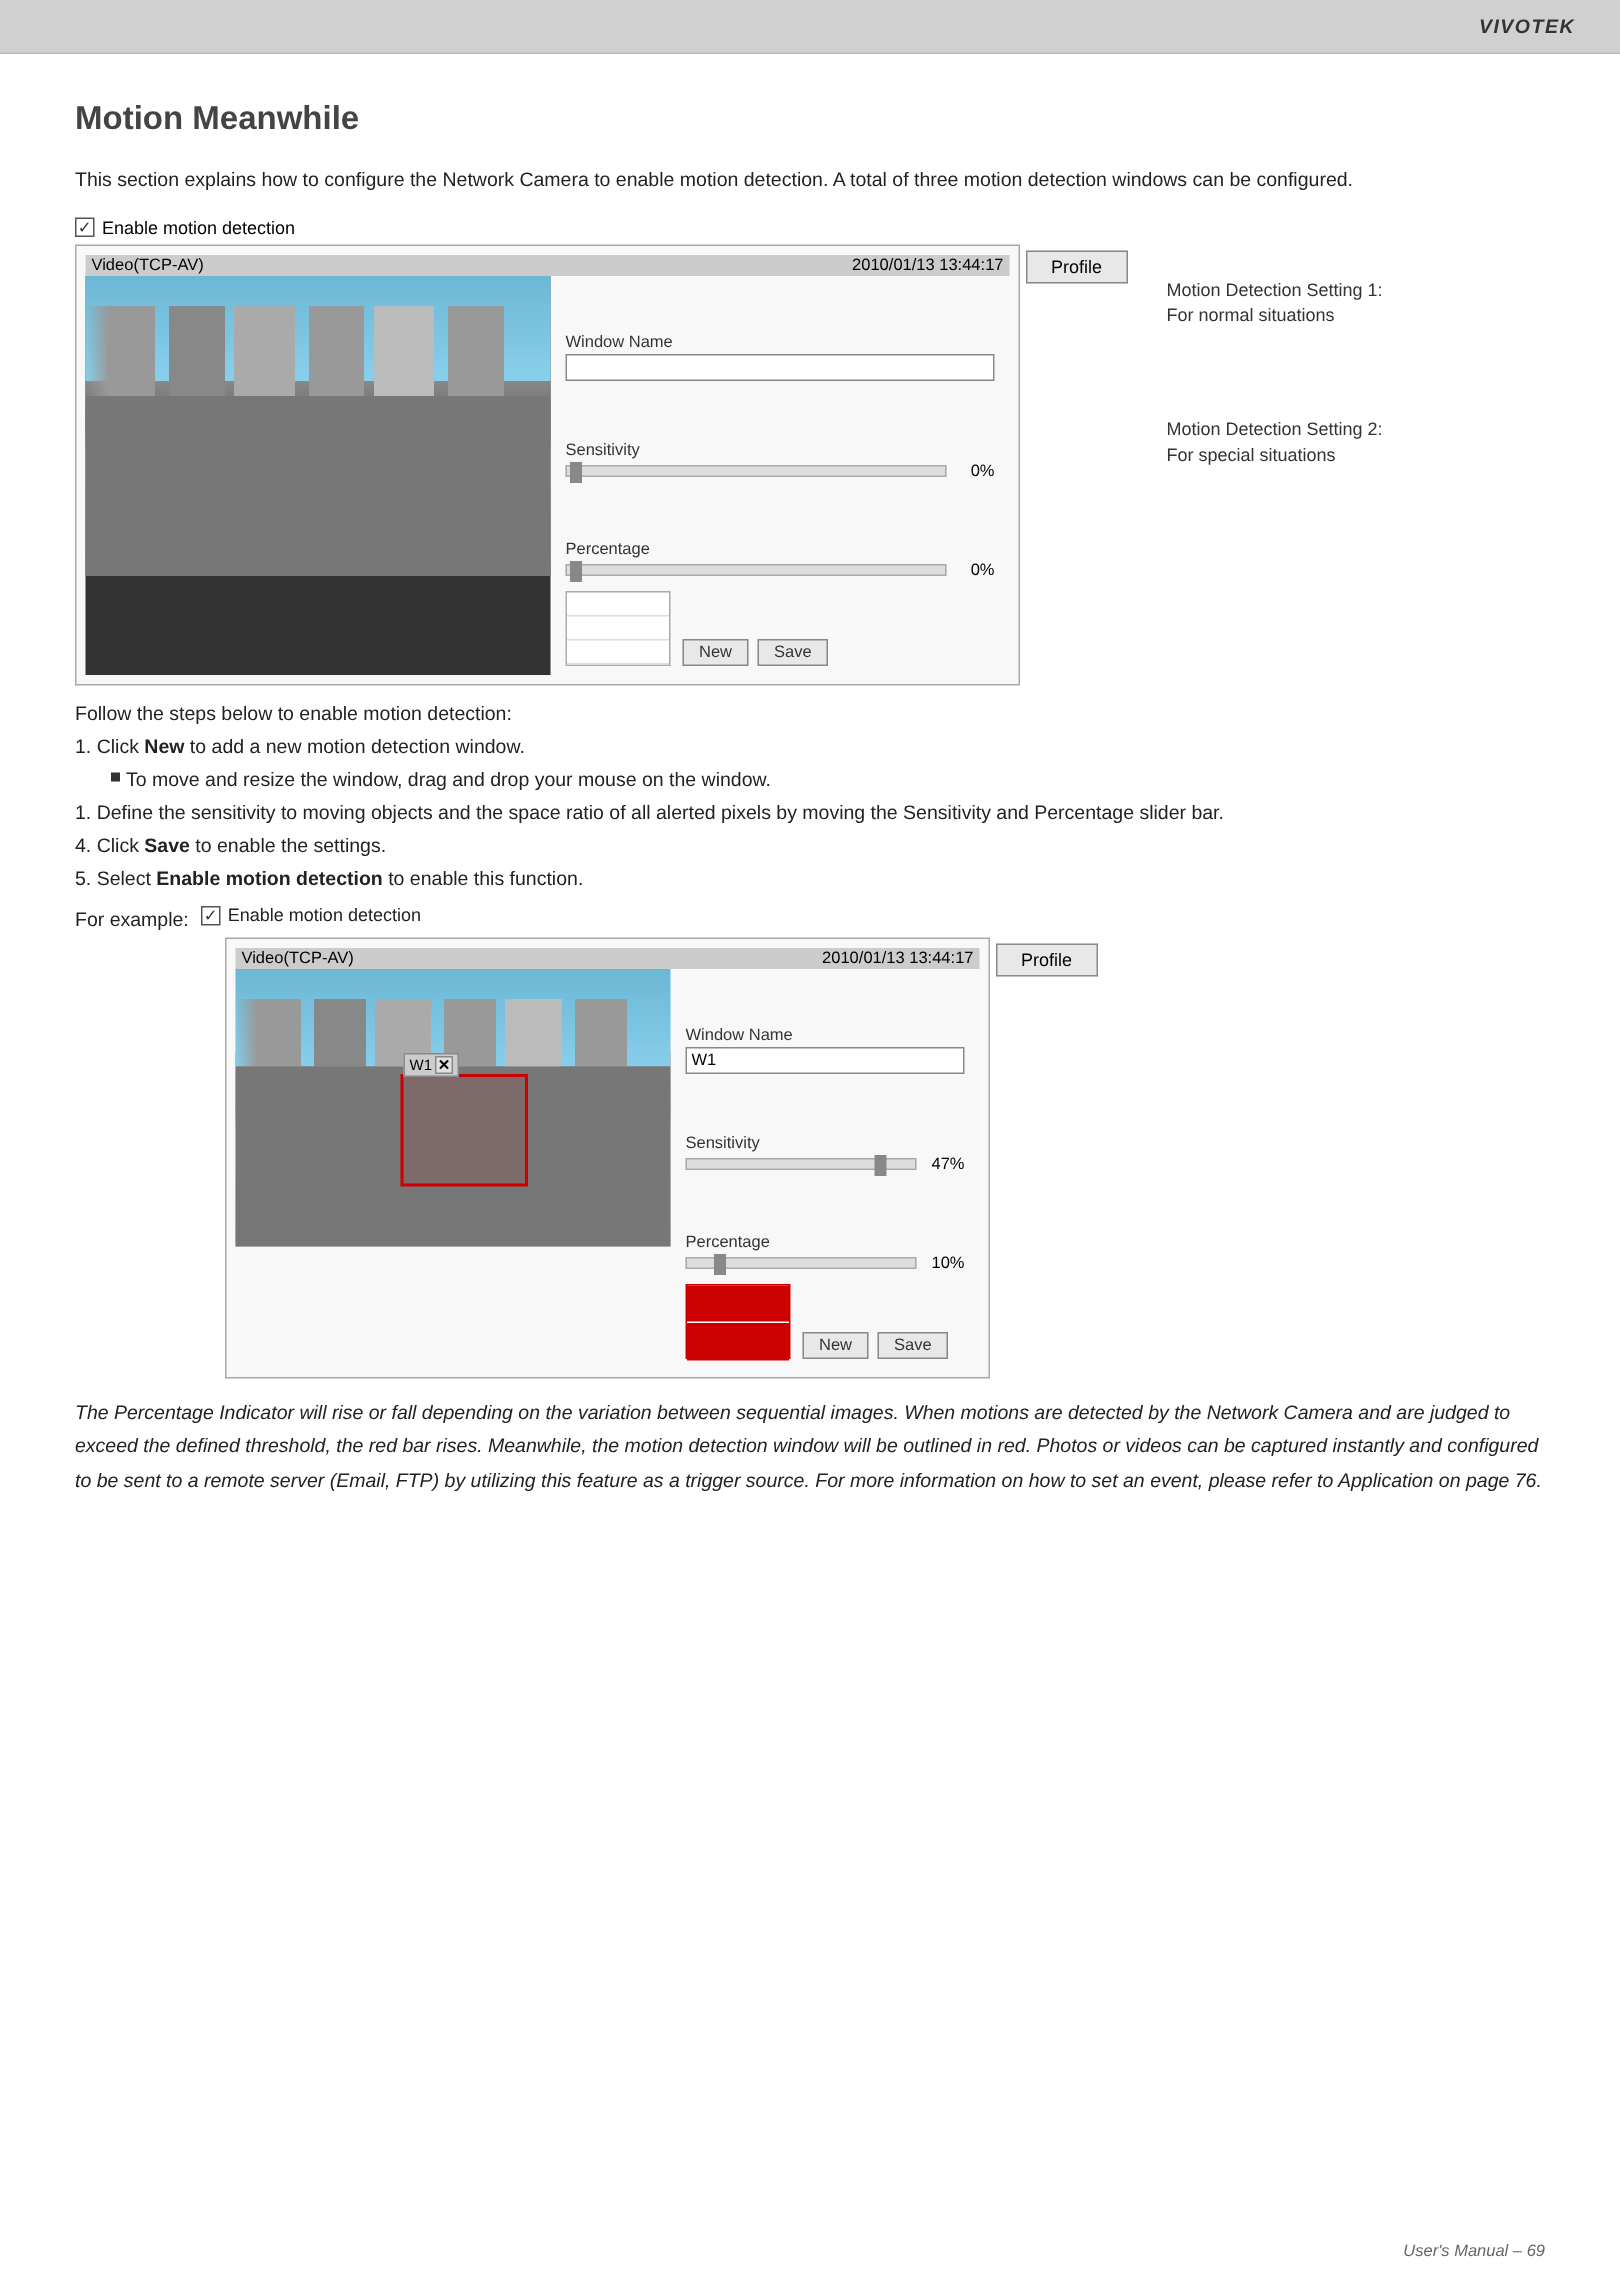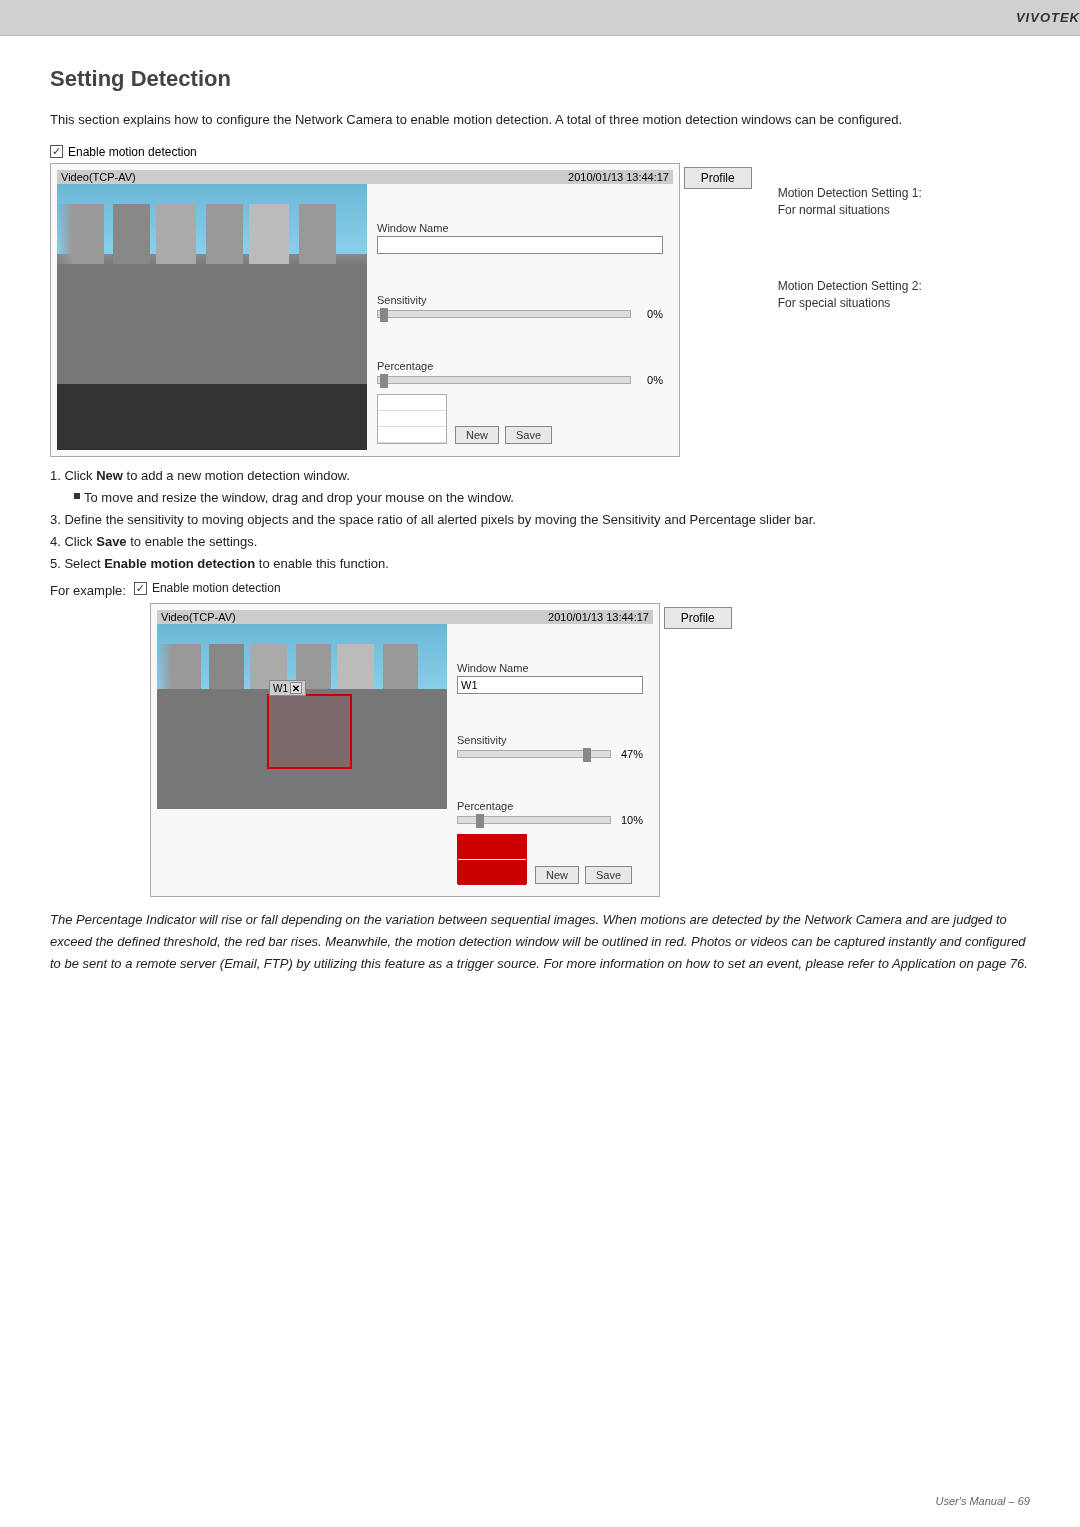--- a/index.html
+++ b/index.html
@@ -22,6 +22,7 @@
       display: flex;
       align-items: center;
       justify-content: flex-end;
+      padding-right: 30px;
       border-bottom: 1px solid #bbb;
     }
     .brand {

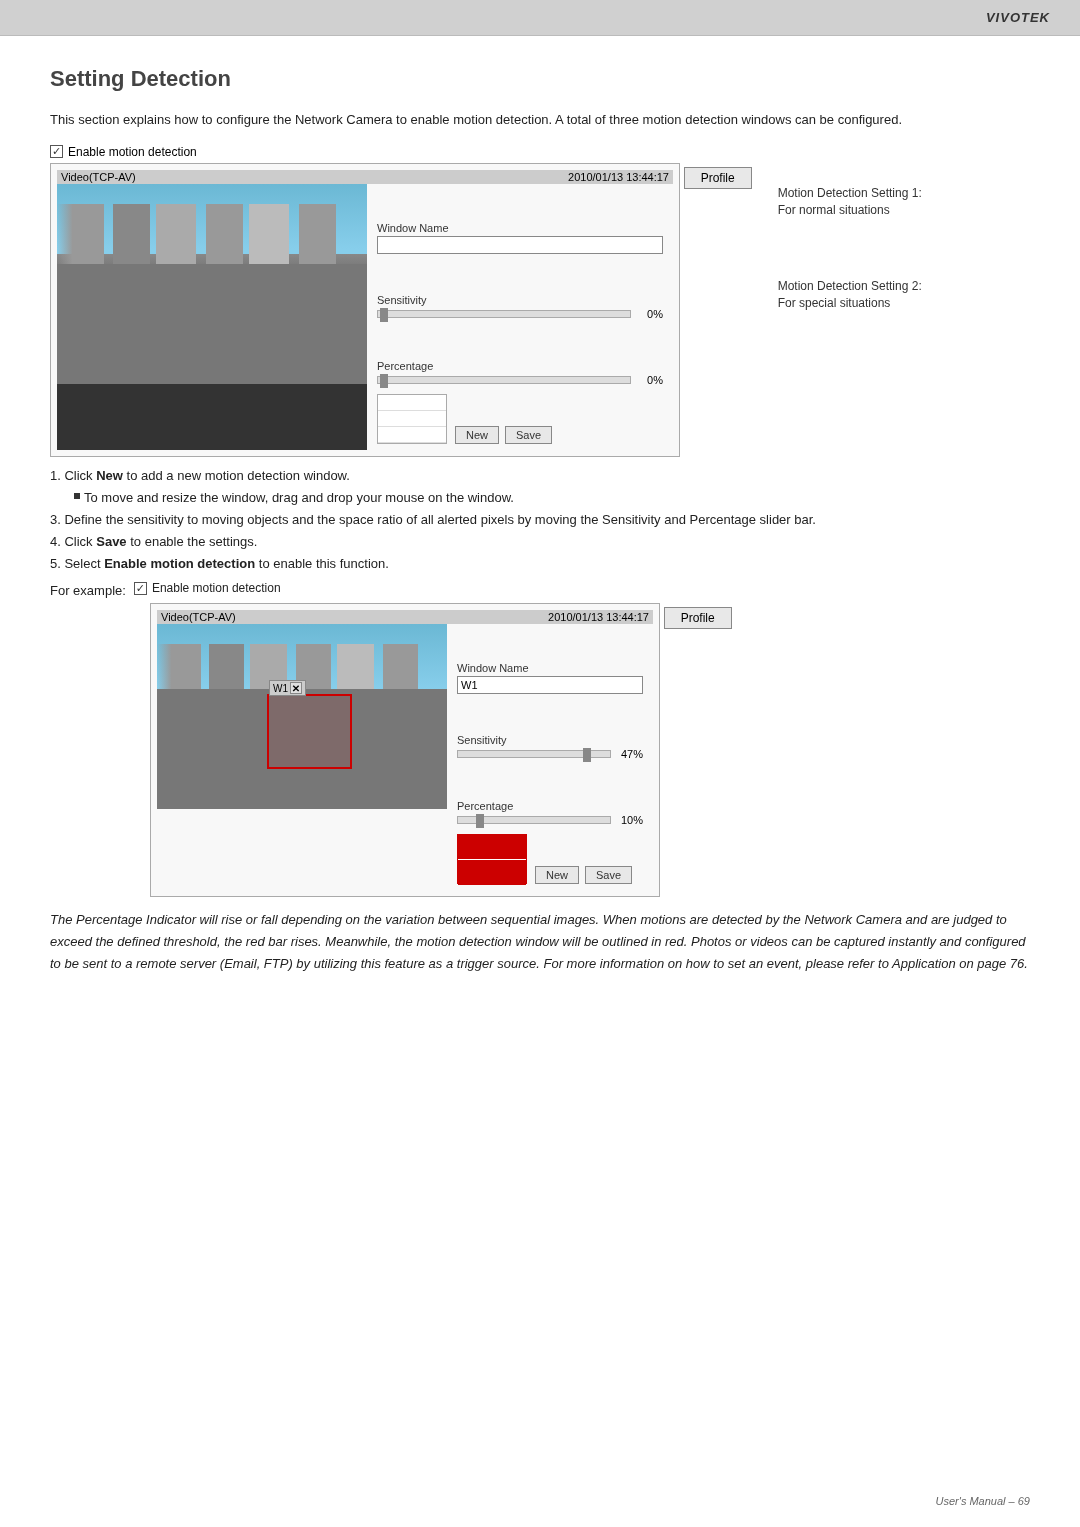--- a/index.html
+++ b/index.html
@@ -385,7 +385,7 @@
 
   <div class="content">
 
-    <h1 class="page-title">Setting Detection</h1>
+    <h1 class="page-title">Motion Meanwhile</h1>
 
     <p class="intro-text">This section explains how to configure the Network Camera to enable motion detection. A total of three motion detection windows can be configured.</p>
 

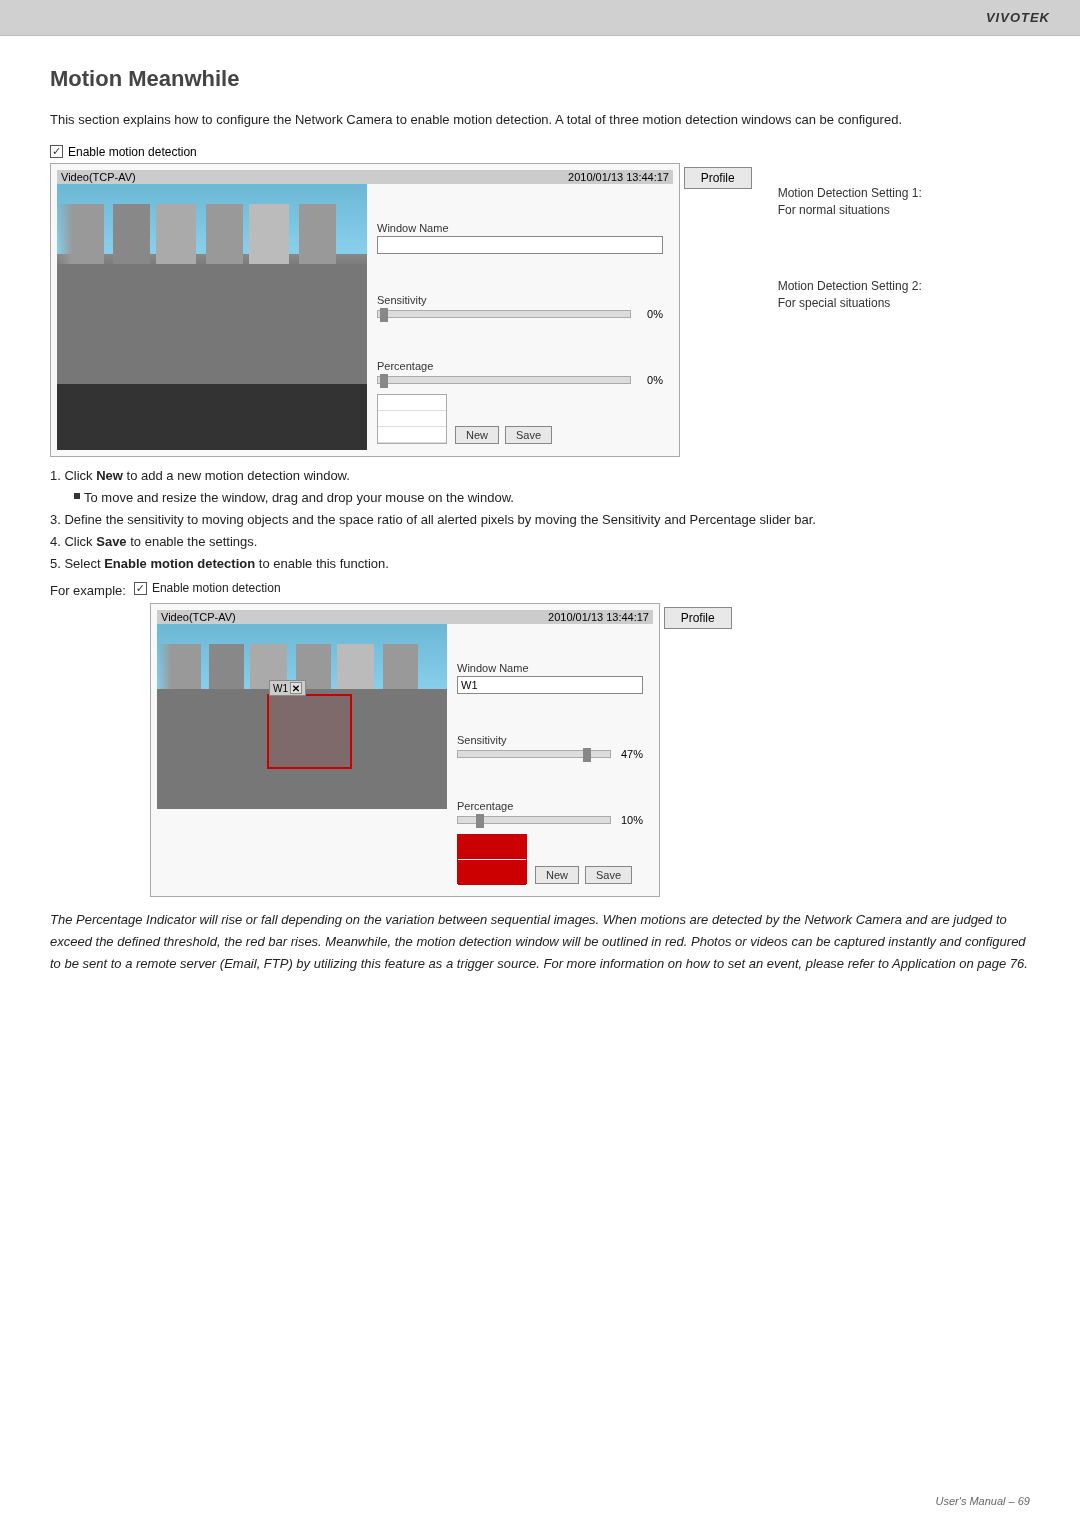--- a/index.html
+++ b/index.html
@@ -469,6 +469,7 @@
     </div>
 
     <div class="steps-section">
+      <div class="step-line">Follow the steps below to enable motion detection:</div>
       <div class="step-line">1. Click <b>New</b> to add a new motion detection window.</div>
       <div class="bullet-line">
         <span class="bullet-sq"></span>

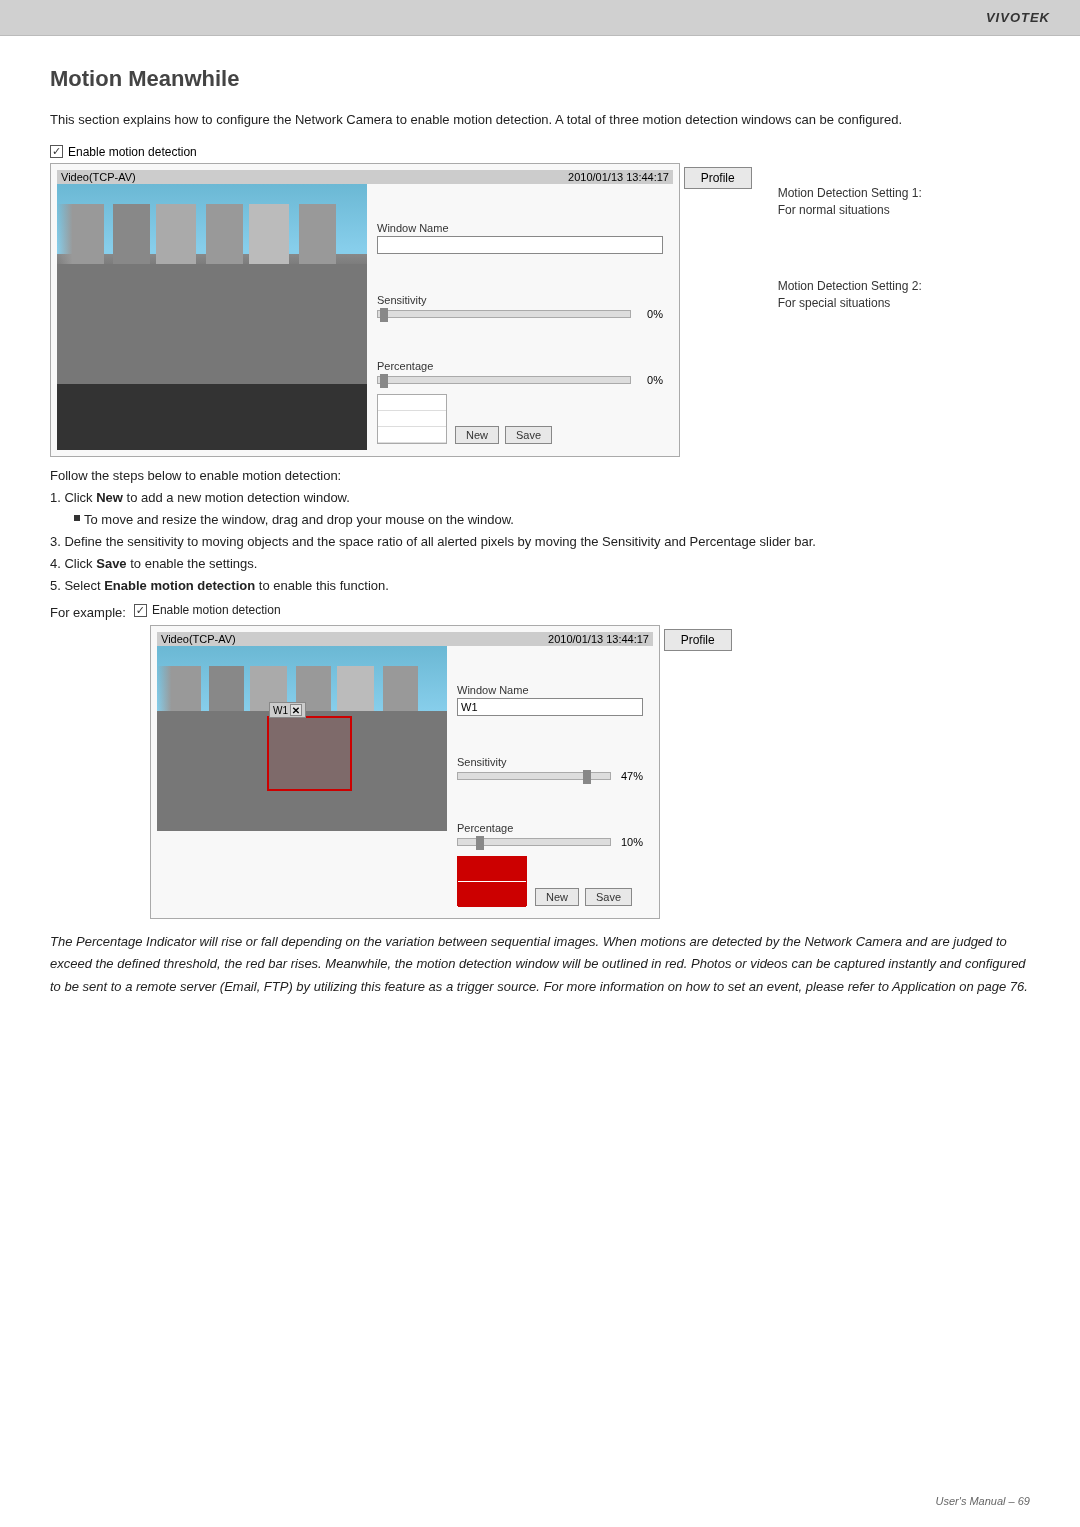--- a/index.html
+++ b/index.html
@@ -475,7 +475,7 @@
         <span class="bullet-sq"></span>
         <span>To move and resize the window, drag and drop your mouse on the window.</span>
       </div>
-      <div class="step-line">3. Define the sensitivity to moving objects and the space ratio of all alerted pixels by moving the Sensitivity and Percentage slider bar.</div>
+      <div class="step-line">1. Define the sensitivity to moving objects and the space ratio of all alerted pixels by moving the Sensitivity and Percentage slider bar.</div>
       <div class="step-line">4. Click <b>Save</b> to enable the settings.</div>
       <div class="step-line">5. Select <b>Enable motion detection</b> to enable this function.</div>
     </div>

